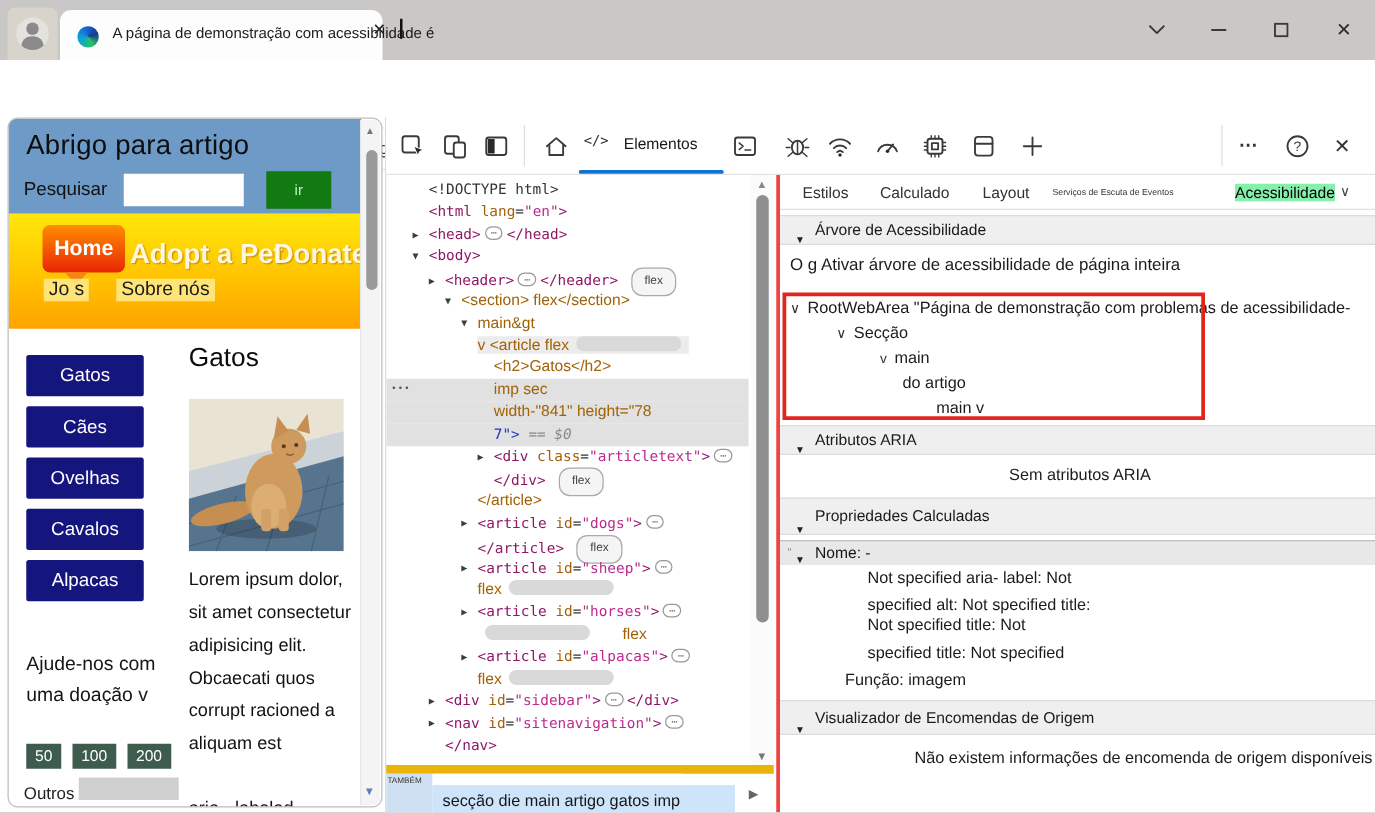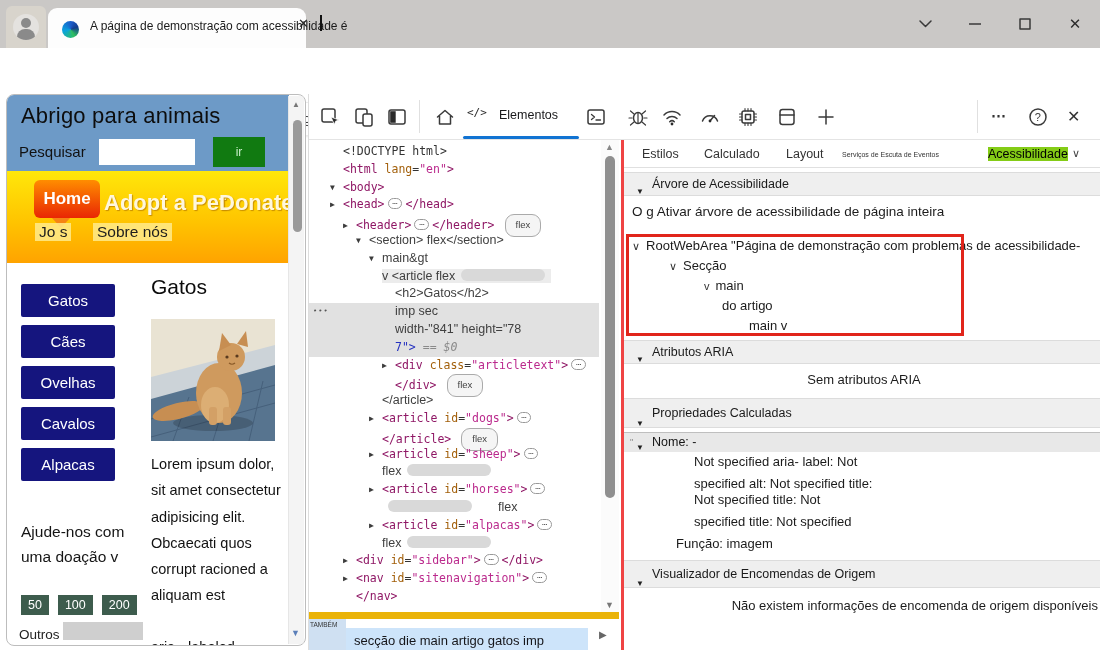--- a/index.html
+++ b/index.html
@@ -215,7 +215,7 @@
 
   <div class="page-card">
     <div class="pg-header">
-      <div class="pg-title">Abrigo para animais</div>
+      <div class="pg-title">Abrigo para artigo</div>
       <div class="pg-search-lbl">Pesquisar</div>
       <input class="pg-search-input" style="">
       <div class="pg-go">ir</div>

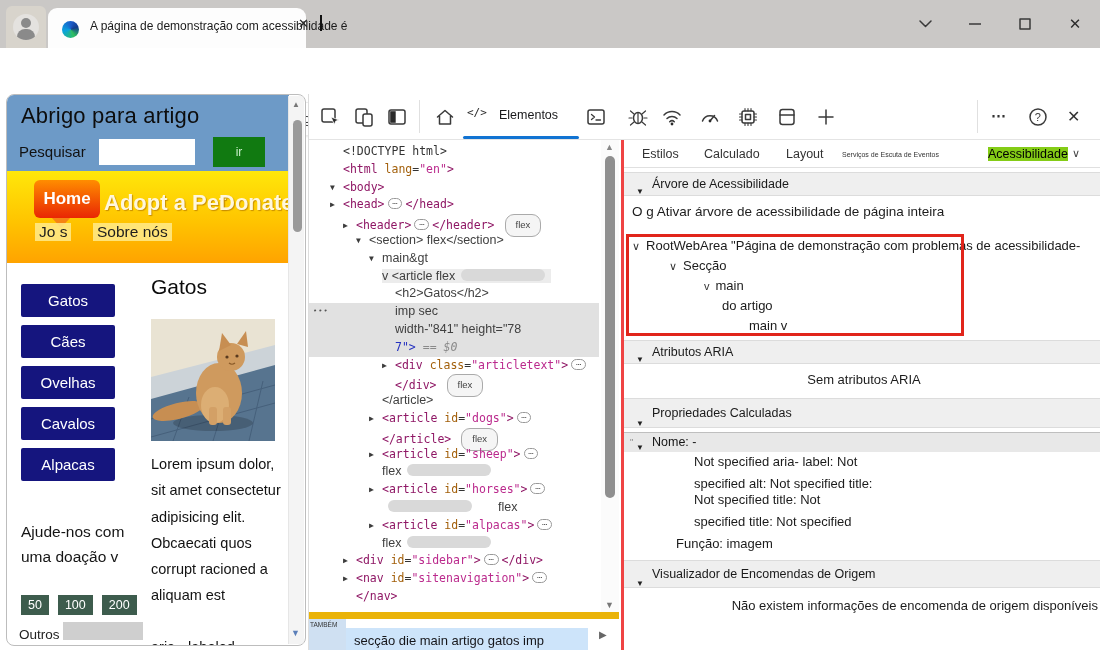--- a/index.html
+++ b/index.html
@@ -124,7 +124,7 @@
   .rp-tabs { position:absolute; left:0; top:0; width:480px; height:28px; border-bottom:1px solid #e0e0e0; background:#fff; }
   .rp-tab { position:absolute; top:7px; font-size:12.5px; color:#333; }
   .rp-tab.tiny { font-size:7px; top:11px; color:#333; }
-  .rp-tab.active { color:#000; background:#84cc16; }
+  .rp-tab.active { color:#000; background:#86efac; }
   .rp-chev { position:absolute; left:448px; top:7px; font-size:11px; color:#444; }
   .sec-hdr { position:absolute; left:0; width:480px; background:#efefef; border-top:1px solid #dcdcdc;
              border-bottom:1px solid #dcdcdc; font-size:12.5px; color:#1a1a1a; }

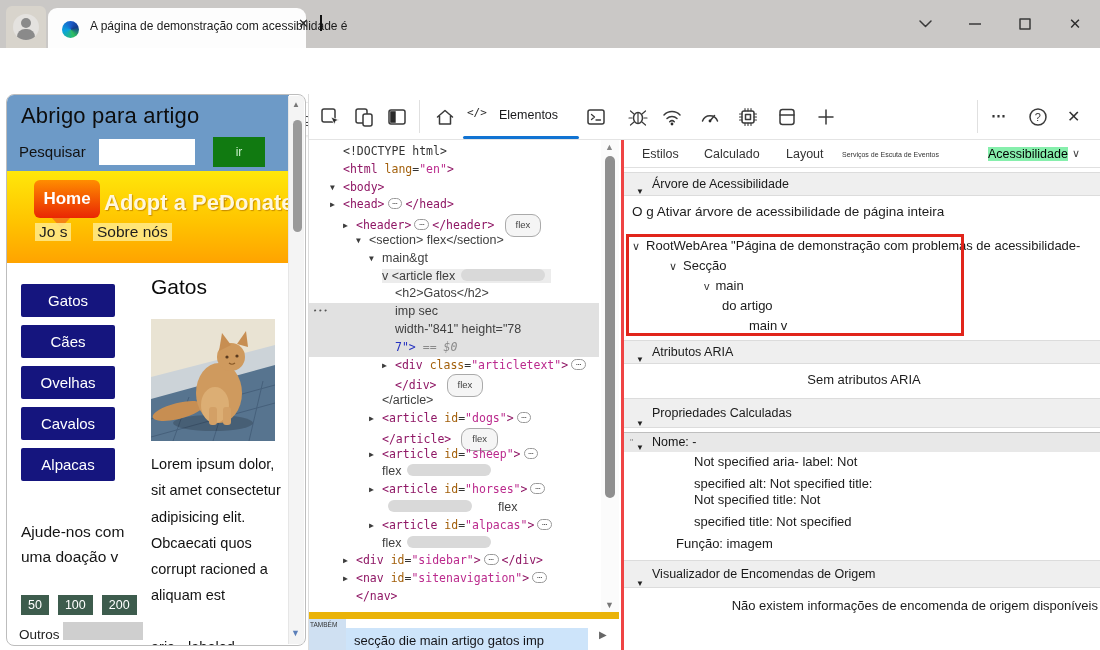--- a/index.html
+++ b/index.html
@@ -371,8 +371,8 @@
     <div class="etree" id="etree">
         <div class="crow" style="padding-left: 21px;"><span class="noarr"></span><span class=""><span class="tk-dt">&lt;!DOCTYPE html&gt;</span></span></div>
         <div class="crow" style="padding-left: 21px;"><span class="noarr"></span><span class=""><span class="tk-tag">&lt;html</span><span class="tk-attr"> lang</span><span class="tk-dt">=</span><span class="tk-val">"en"</span><span class="tk-tag">&gt;</span></span></div>
+        <div class="crow" style="padding-left: 21px;"><span class="arr">▶</span><span class=""><span class="tk-tag">&lt;head&gt;</span><span class="dots">⋯</span><span class="tk-tag">&lt;/head&gt;</span></span></div>
         <div class="crow" style="padding-left: 21px;"><span class="arr">▼</span><span class=""><span class="tk-tag">&lt;body&gt;</span></span></div>
-        <div class="crow" style="padding-left: 21px;"><span class="arr">▶</span><span class=""><span class="tk-tag">&lt;head&gt;</span><span class="dots">⋯</span><span class="tk-tag">&lt;/head&gt;</span></span></div>
         <div class="crow" style="padding-left: 34px;"><span class="arr">▶</span><span class=""><span class="tk-tag">&lt;header&gt;</span><span class="dots">⋯</span><span class="tk-tag">&lt;/header&gt;</span><span class="badge">flex</span></span></div>
         <div class="crow" style="padding-left: 47px;"><span class="arr">▼</span><span class=""><span class="tk-pln">&lt;section&gt; flex&lt;/section&gt;</span></span></div>
         <div class="crow" style="padding-left: 60px;"><span class="arr">▼</span><span class=""><span class="tk-pln">main&amp;gt</span></span></div>

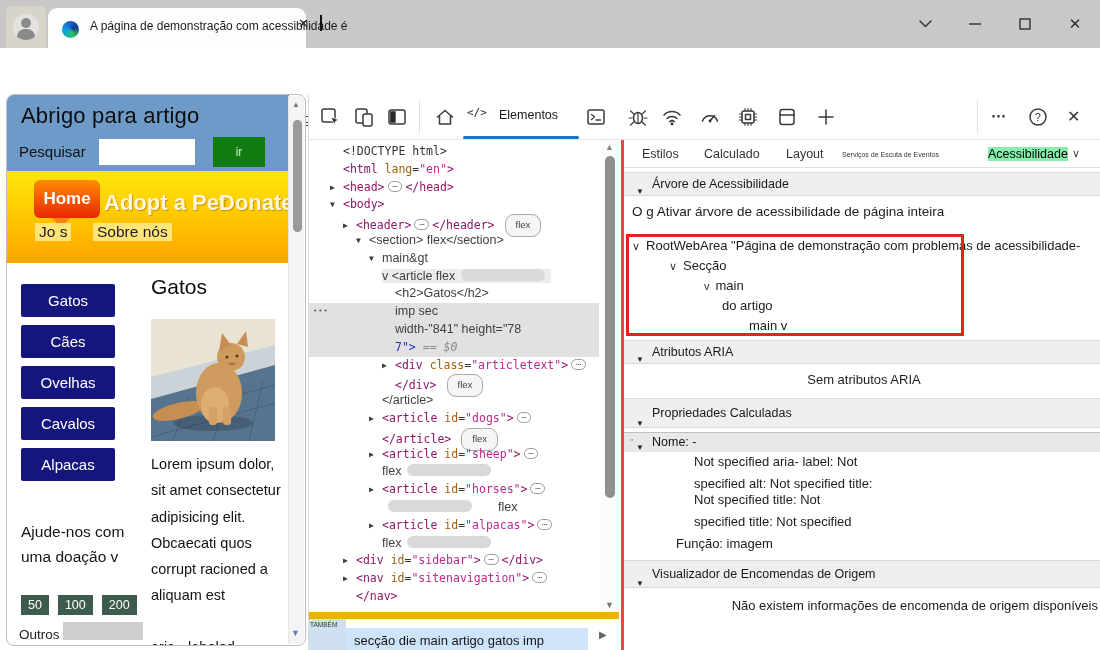--- a/index.html
+++ b/index.html
@@ -93,7 +93,7 @@
   .tk-tag { color:#8f1765; }
   .tk-attr { color:#a25f0a; }
   .tk-val { color:#bb2a8d; }
-  .tk-pln { color:#404040; font-family:"Liberation Sans", sans-serif; font-size:12.5px; }
+  .tk-pln { color:#a16207; font-family:"Liberation Sans", sans-serif; font-size:12.5px; }
   .tk-blu { color:#2330c0; }
   .tk-gry { color:#8a8a8a; font-style:italic; }
   .dots { display:inline-block; font-size:8px; color:#555; border:1px solid #999; border-radius:7px;

